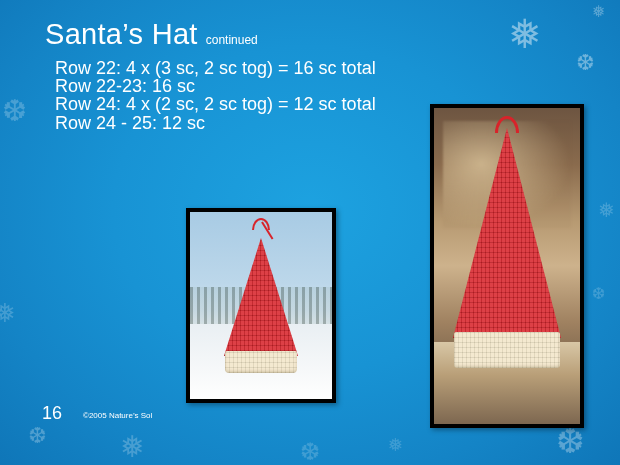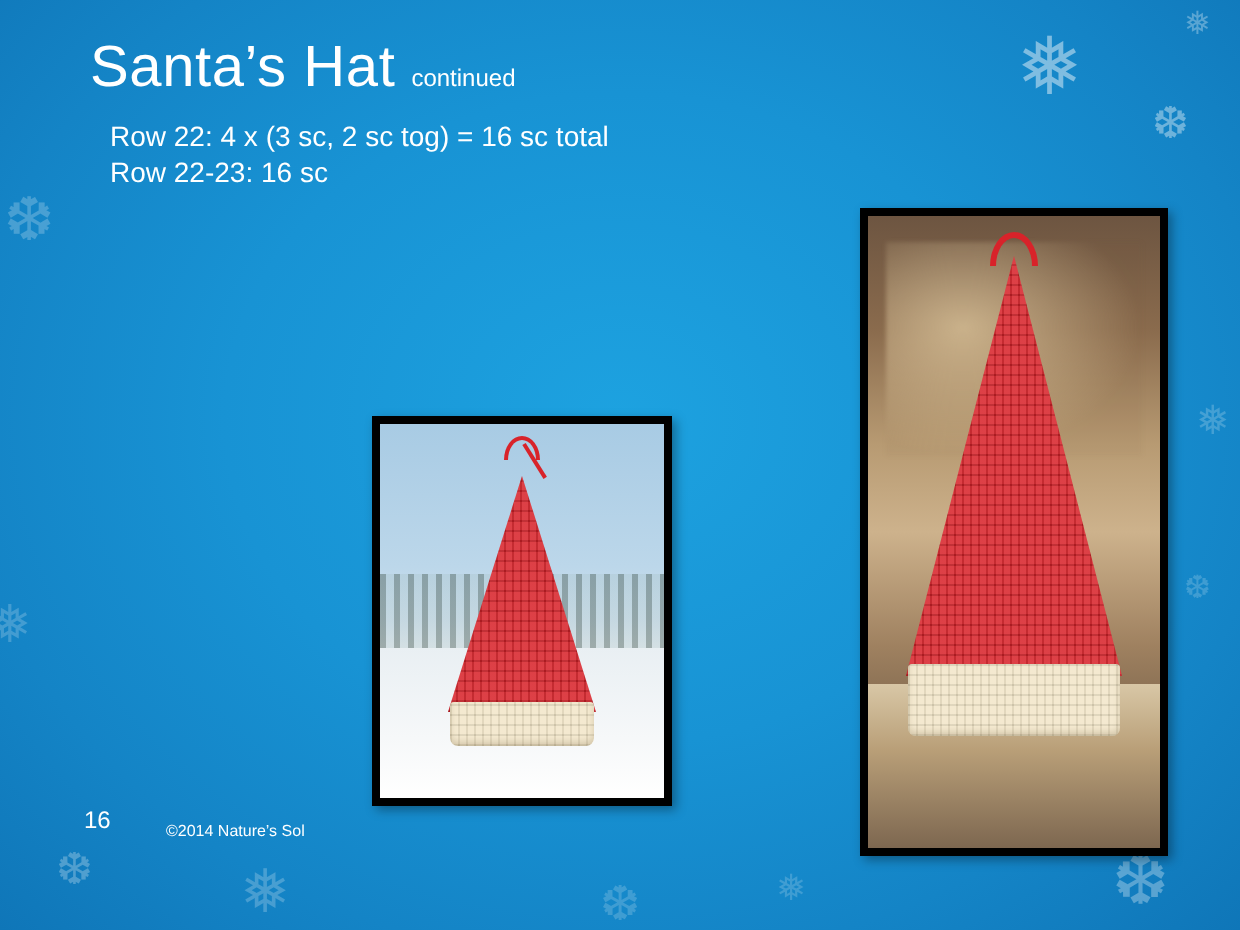--- a/index.html
+++ b/index.html
@@ -58,7 +58,7 @@
     width: 420px;
   }
   .body-line {
-    font-size: 14px;
+    font-size: 18px;
     color: #ffffff;
     line-height: 18.2px;
     white-space: nowrap;

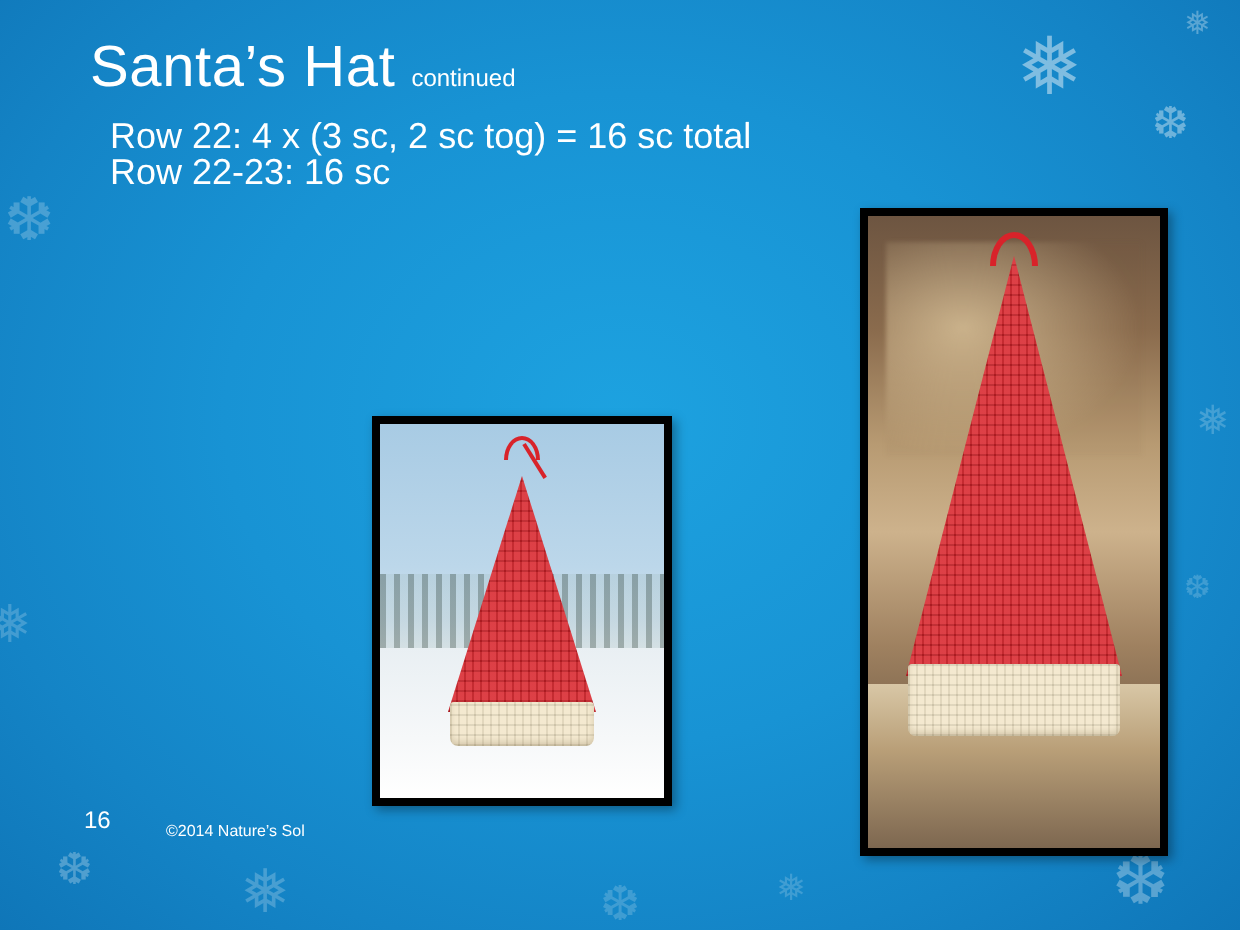--- a/index.html
+++ b/index.html
@@ -208,6 +208,7 @@
   <div id="body-text">
     <div class="body-line">Row 22:  4 x (3 sc, 2 sc tog) = 16 sc total</div>
     <div class="body-line">Row 22-23:  16 sc</div>
+    <div class="body-line">Row 24:  4 x (2 sc, 2 sc tog) = 12 sc total</div>
   </div>
 
   <div id="photo-left" class="photo-frame">

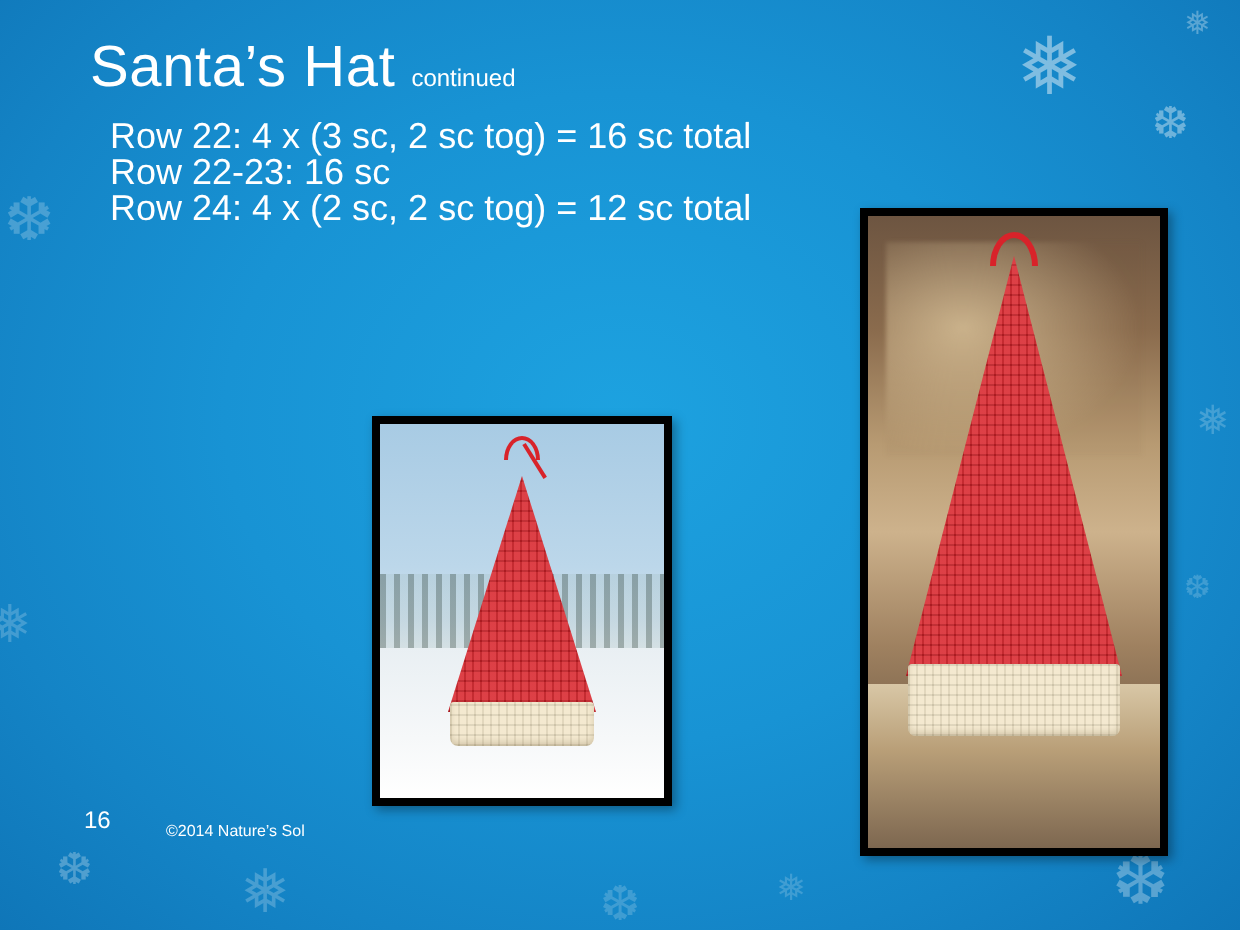--- a/index.html
+++ b/index.html
@@ -209,6 +209,7 @@
     <div class="body-line">Row 22:  4 x (3 sc, 2 sc tog) = 16 sc total</div>
     <div class="body-line">Row 22-23:  16 sc</div>
     <div class="body-line">Row 24:  4 x (2 sc, 2 sc tog) = 12 sc total</div>
+    <div class="body-line">Row 24 - 25:  12 sc</div>
   </div>
 
   <div id="photo-left" class="photo-frame">

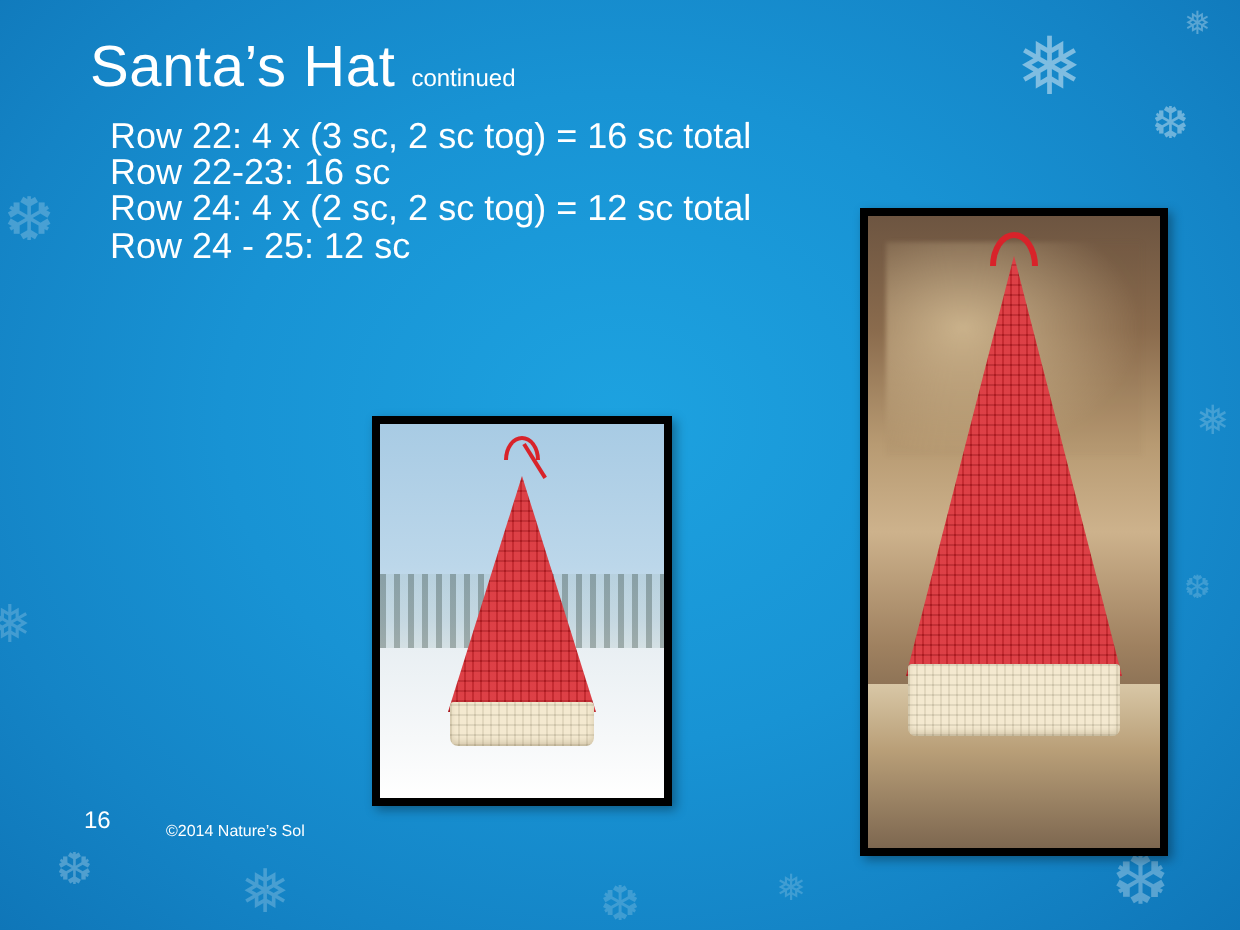--- a/index.html
+++ b/index.html
@@ -172,7 +172,7 @@
     position: absolute;
     left: 42px;
     top: 403px;
-    font-size: 12px;
+    font-size: 18px;
     color: #ffffff;
   }
   #copyright {

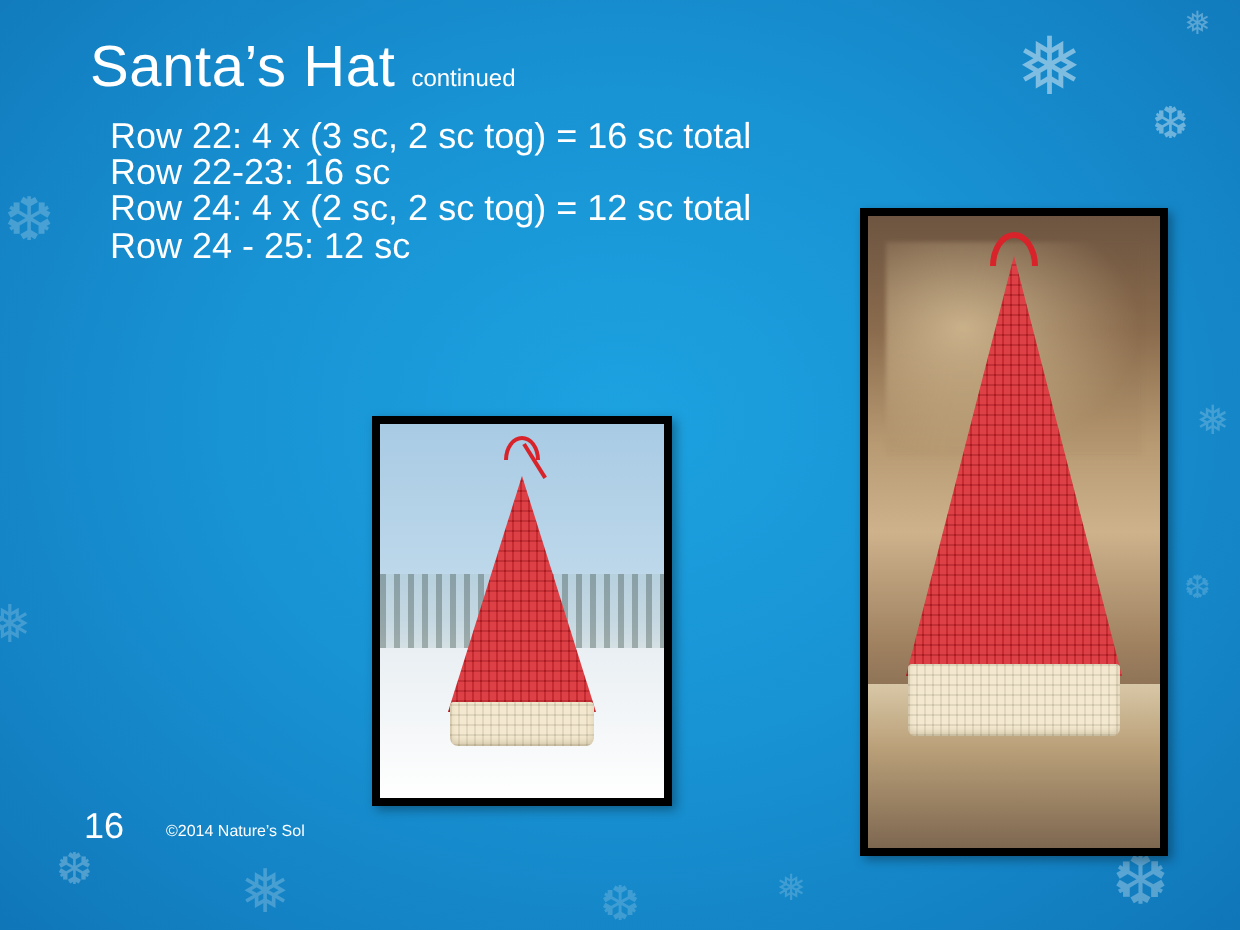--- a/index.html
+++ b/index.html
@@ -235,7 +235,7 @@
   </div>
 
   <div id="page-number">16</div>
-  <div id="copyright">©2014 Nature’s Sol</div>
+  <div id="copyright">©2005 Nature’s Sol</div>
 
 </div>
 

